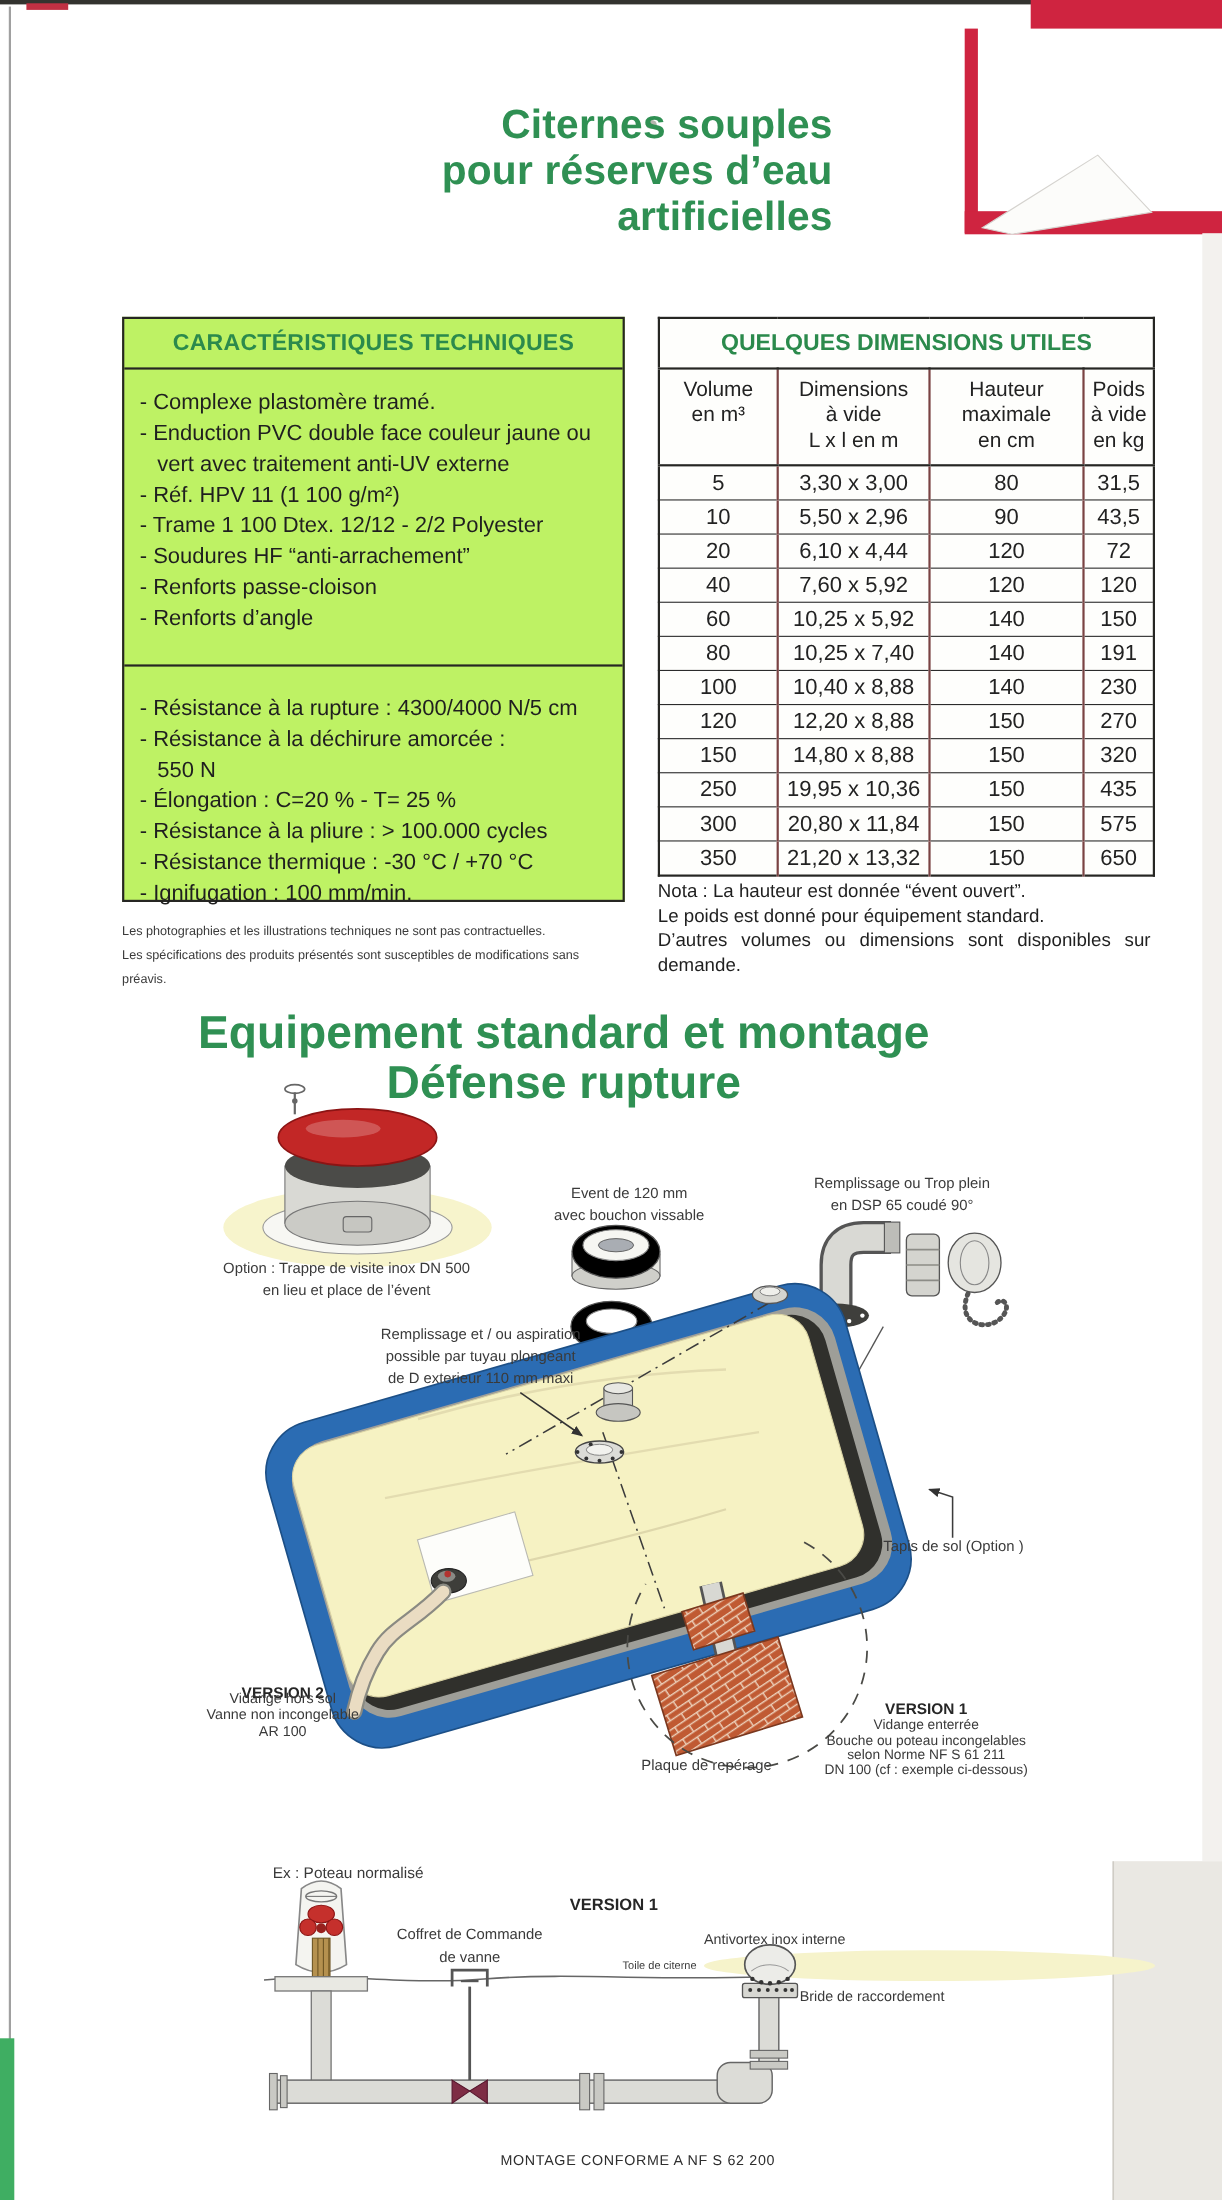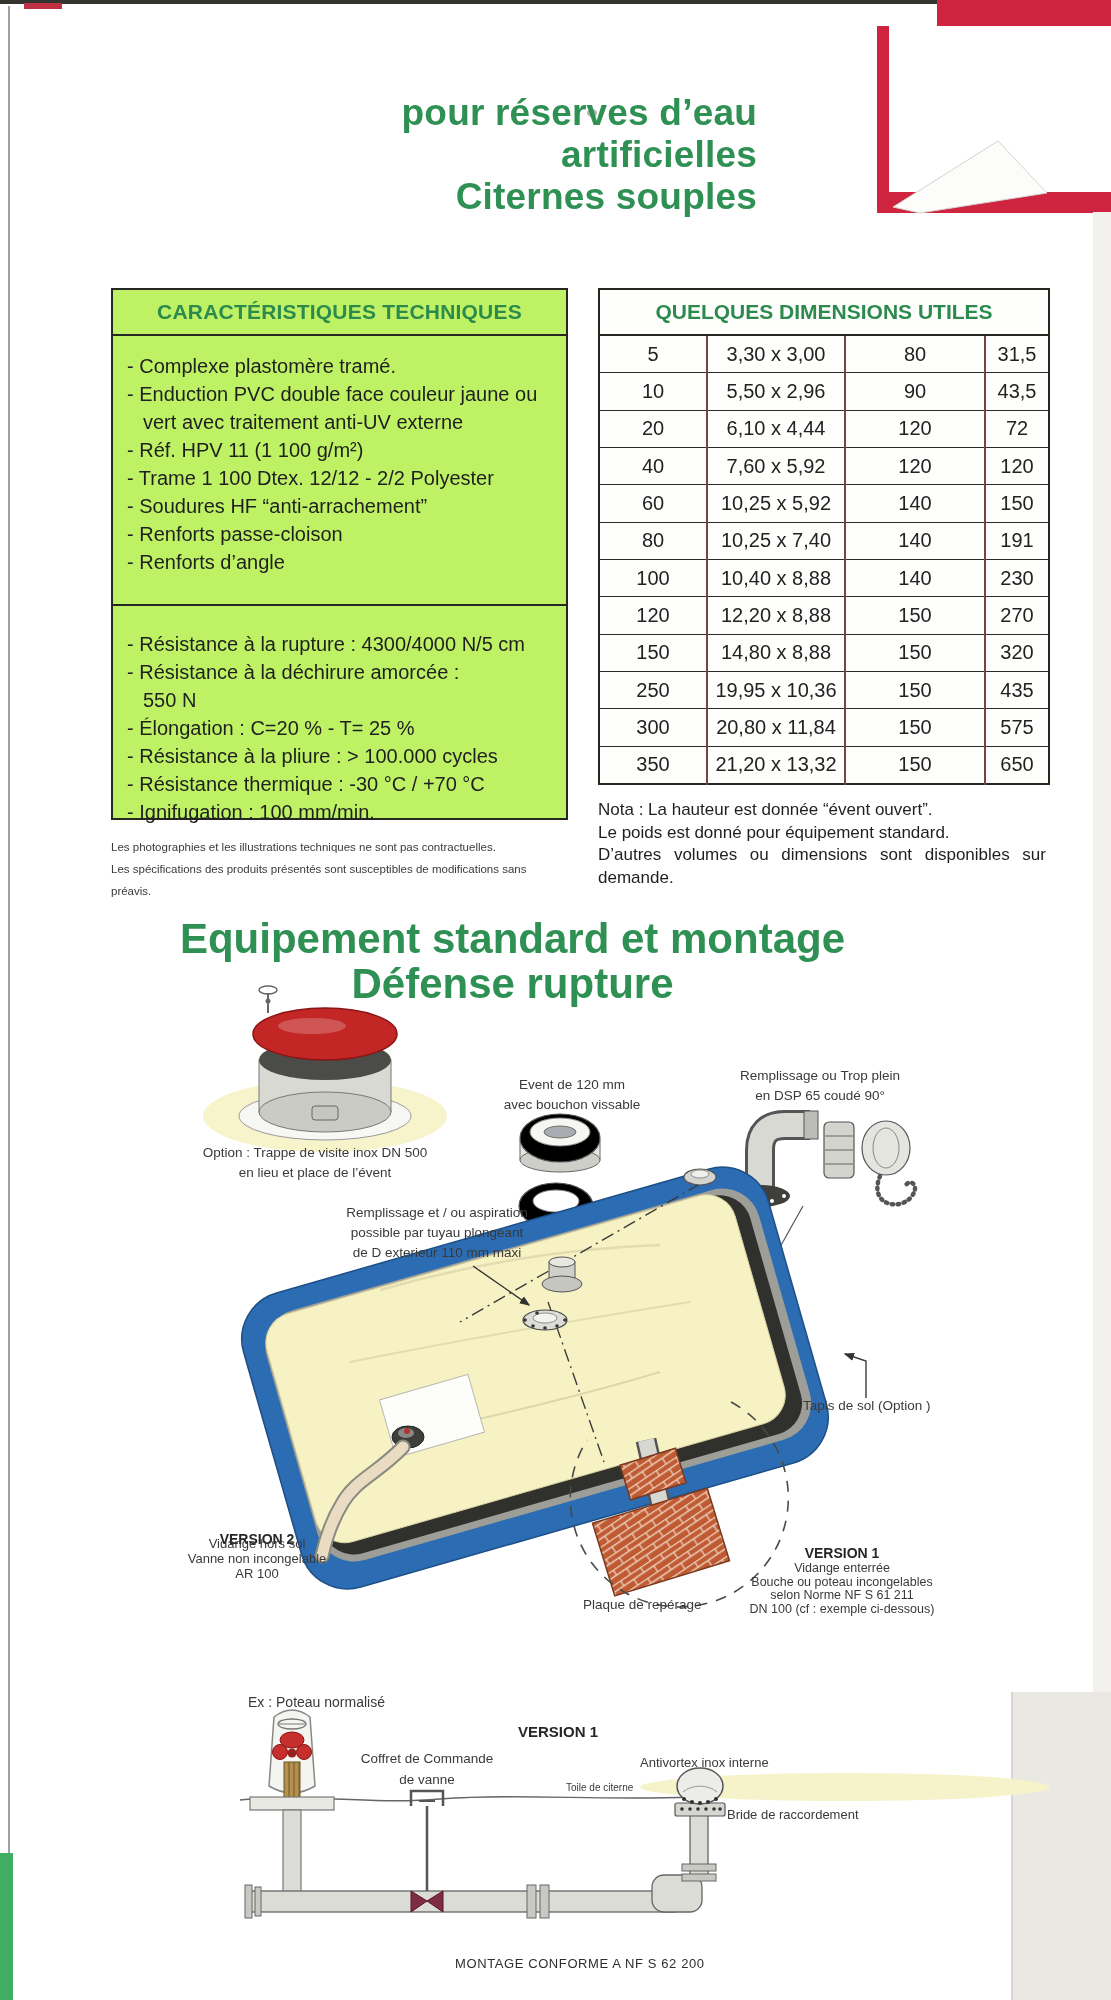--- a/index.html
+++ b/index.html
@@ -235,8 +235,8 @@
   </svg>
 
   <div class="title-block">
+    <div>Citernes souples</div>
     <div>pour réserves d’eau artificielles</div>
-    <div>Citernes souples</div>
   </div>
 
   <div class="tech-box">

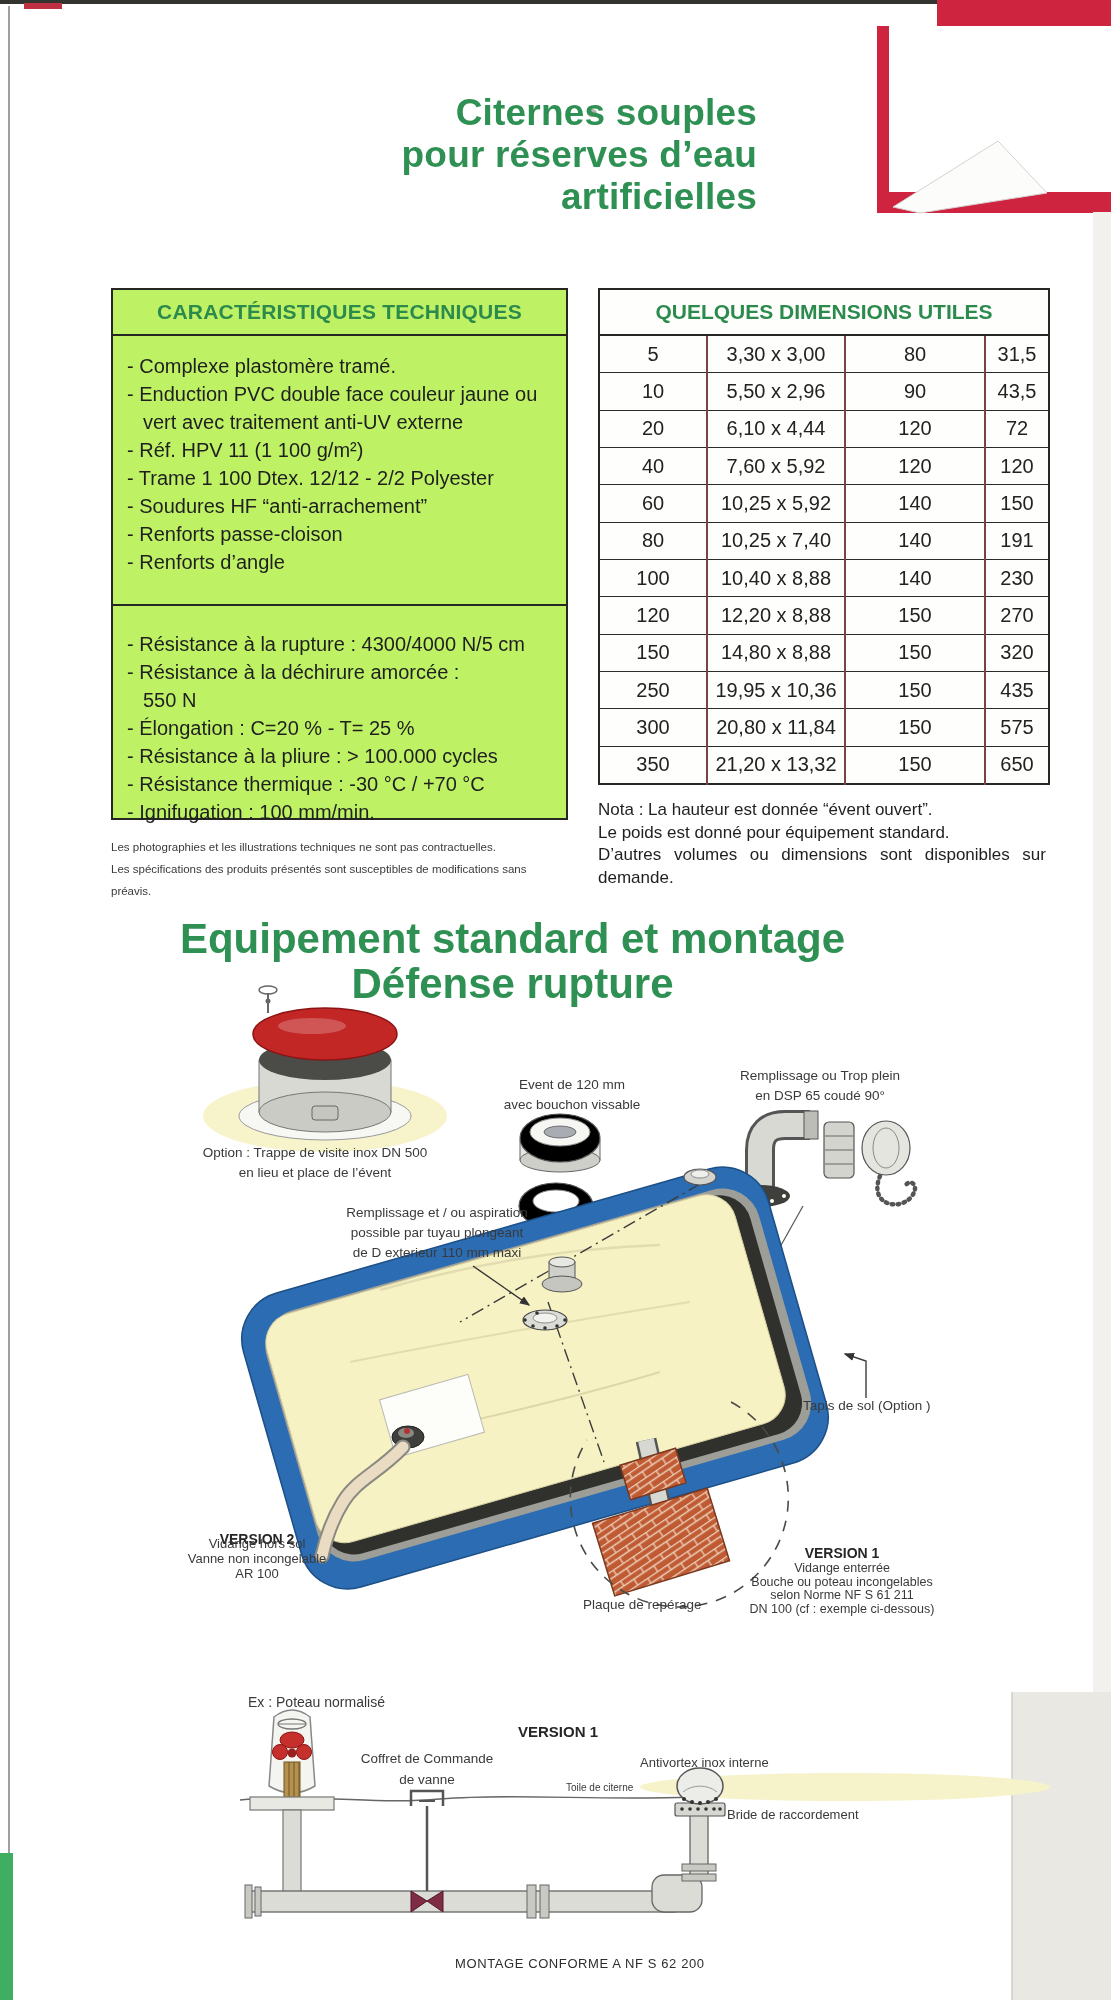--- a/index.html
+++ b/index.html
@@ -278,6 +278,19 @@
       <tr>
         <td class="t-title" colspan="4">QUELQUES DIMENSIONS UTILES</td>
       </tr>
+      <tr style="height:88px;">
+        <th class="pre">Volume
+en m³</th>
+        <th class="pre">Dimensions
+à vide
+L x l en m</th>
+        <th class="pre">Hauteur
+maximale
+en cm</th>
+        <th class="pre">Poids
+à vide
+en kg</th>
+      </tr>
     </thead>
     <tbody>
         <tr>

